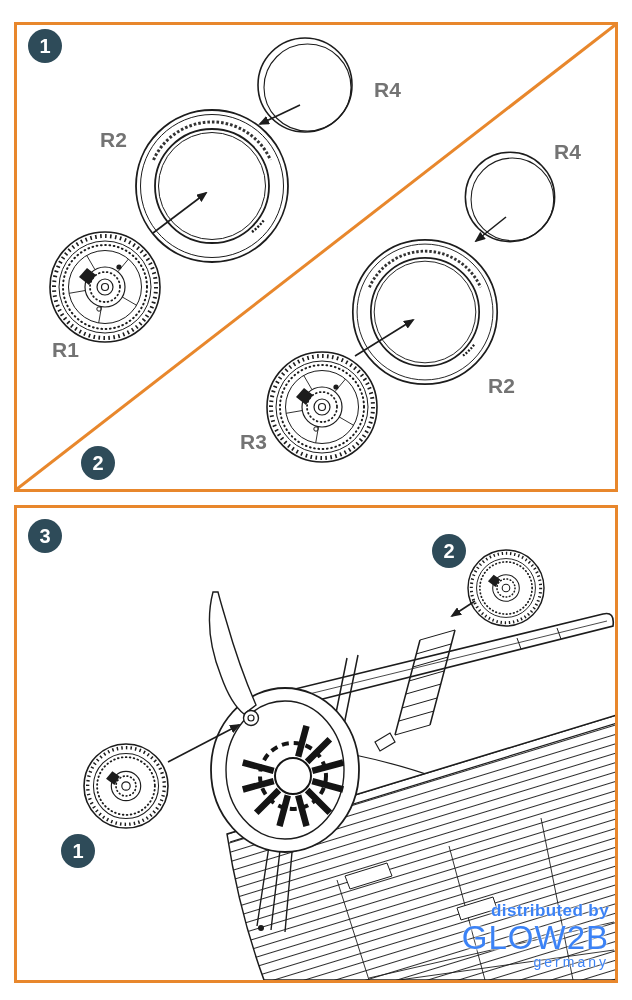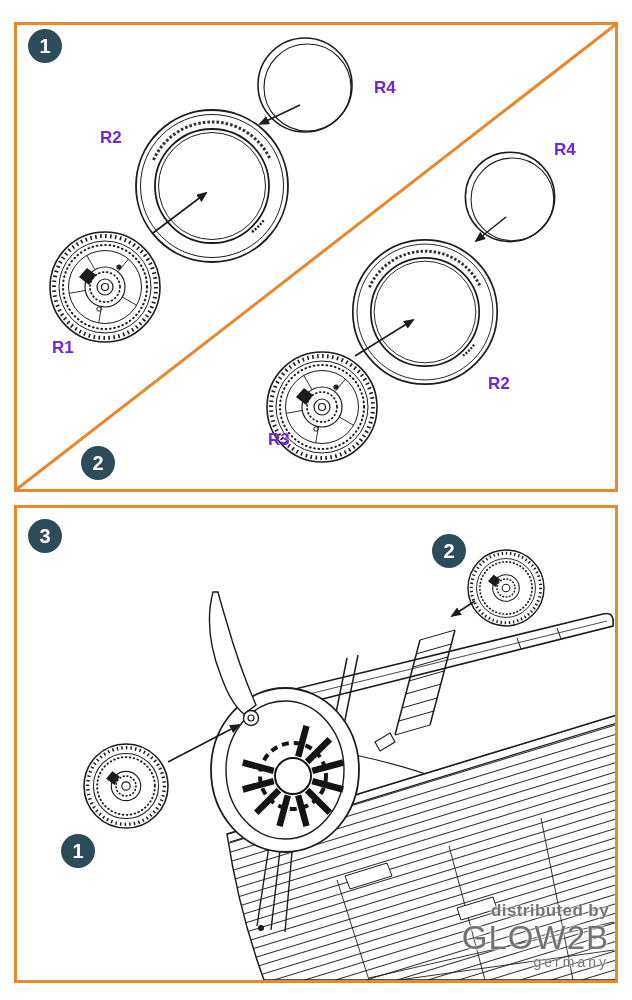--- a/index.html
+++ b/index.html
@@ -23,7 +23,7 @@
     display:flex; align-items:center; justify-content:center; line-height:1;
   }
   .rlabel {
-    position:absolute; font-weight:bold; font-size:17px; color:#6d28d9;
+    position:absolute; font-weight:bold; font-size:21px; color:#737373;
   }
   .watermark {
     position:absolute; right:6px; bottom:10px; text-align:right;

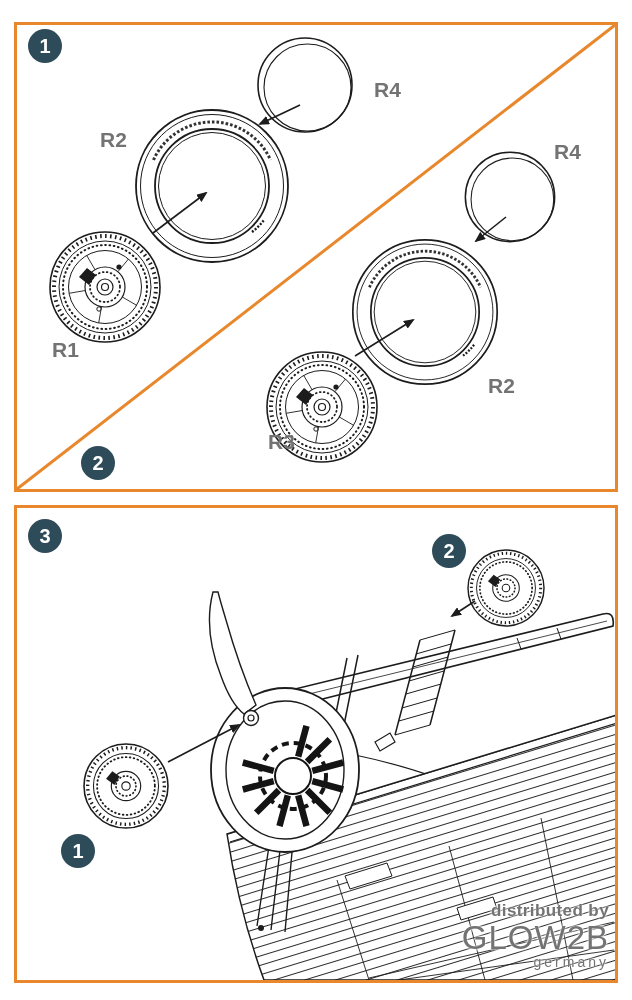--- a/index.html
+++ b/index.html
@@ -106,7 +106,7 @@
 
     <div class="rlabel" style="left:537px; top:115px;">R4</div>
     <div class="rlabel" style="left:471px; top:349px;">R2</div>
-    <div class="rlabel" style="left:223px; top:405px;margin-left:28px;">R3</div>
+    <div class="rlabel" style="left:223px; top:405px;">R3</div>
   </div>
 
   <div class="panel panel-bottom">

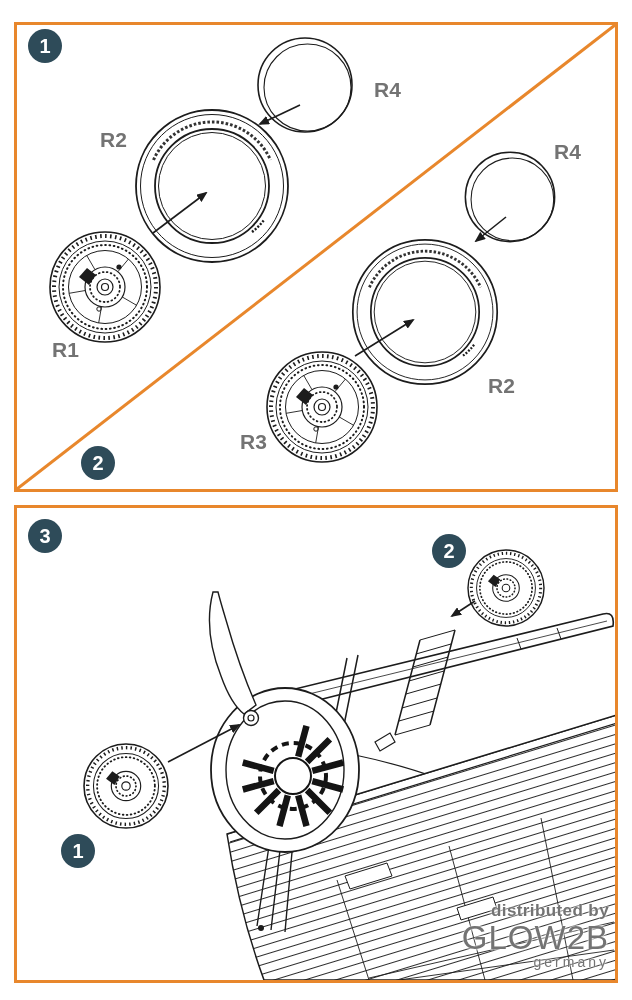--- a/index.html
+++ b/index.html
@@ -27,7 +27,7 @@
   }
   .watermark {
     position:absolute; right:6px; bottom:10px; text-align:right;
-    color:#737373;
+    color:#3b82f6;
     text-shadow:0 0 4px #fff, 0 0 2px #fff;
   }
   .wm-top   { font-size:17px; font-weight:bold; letter-spacing:0.4px; }

